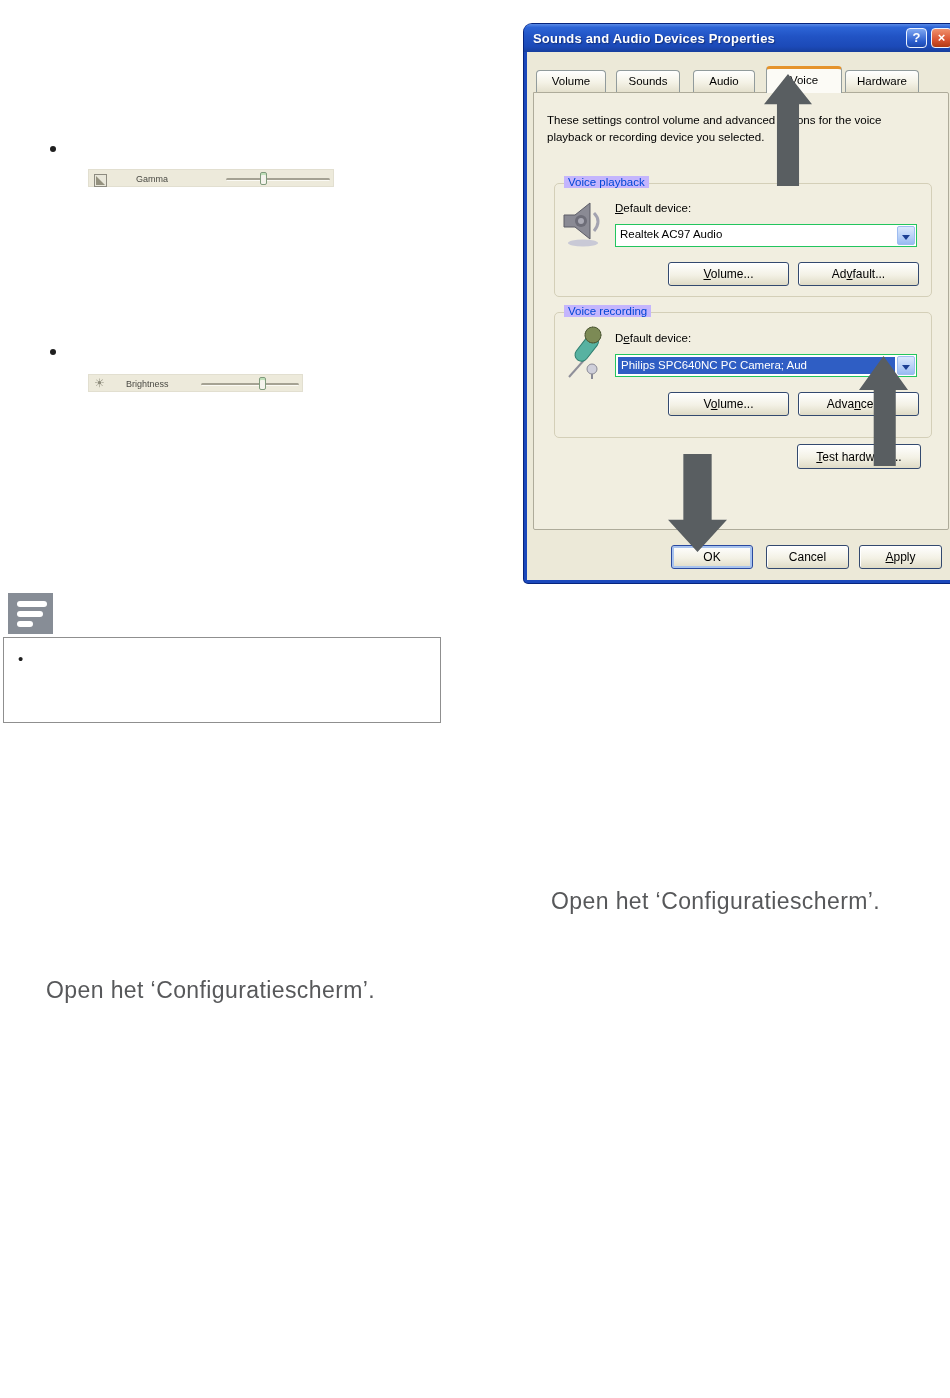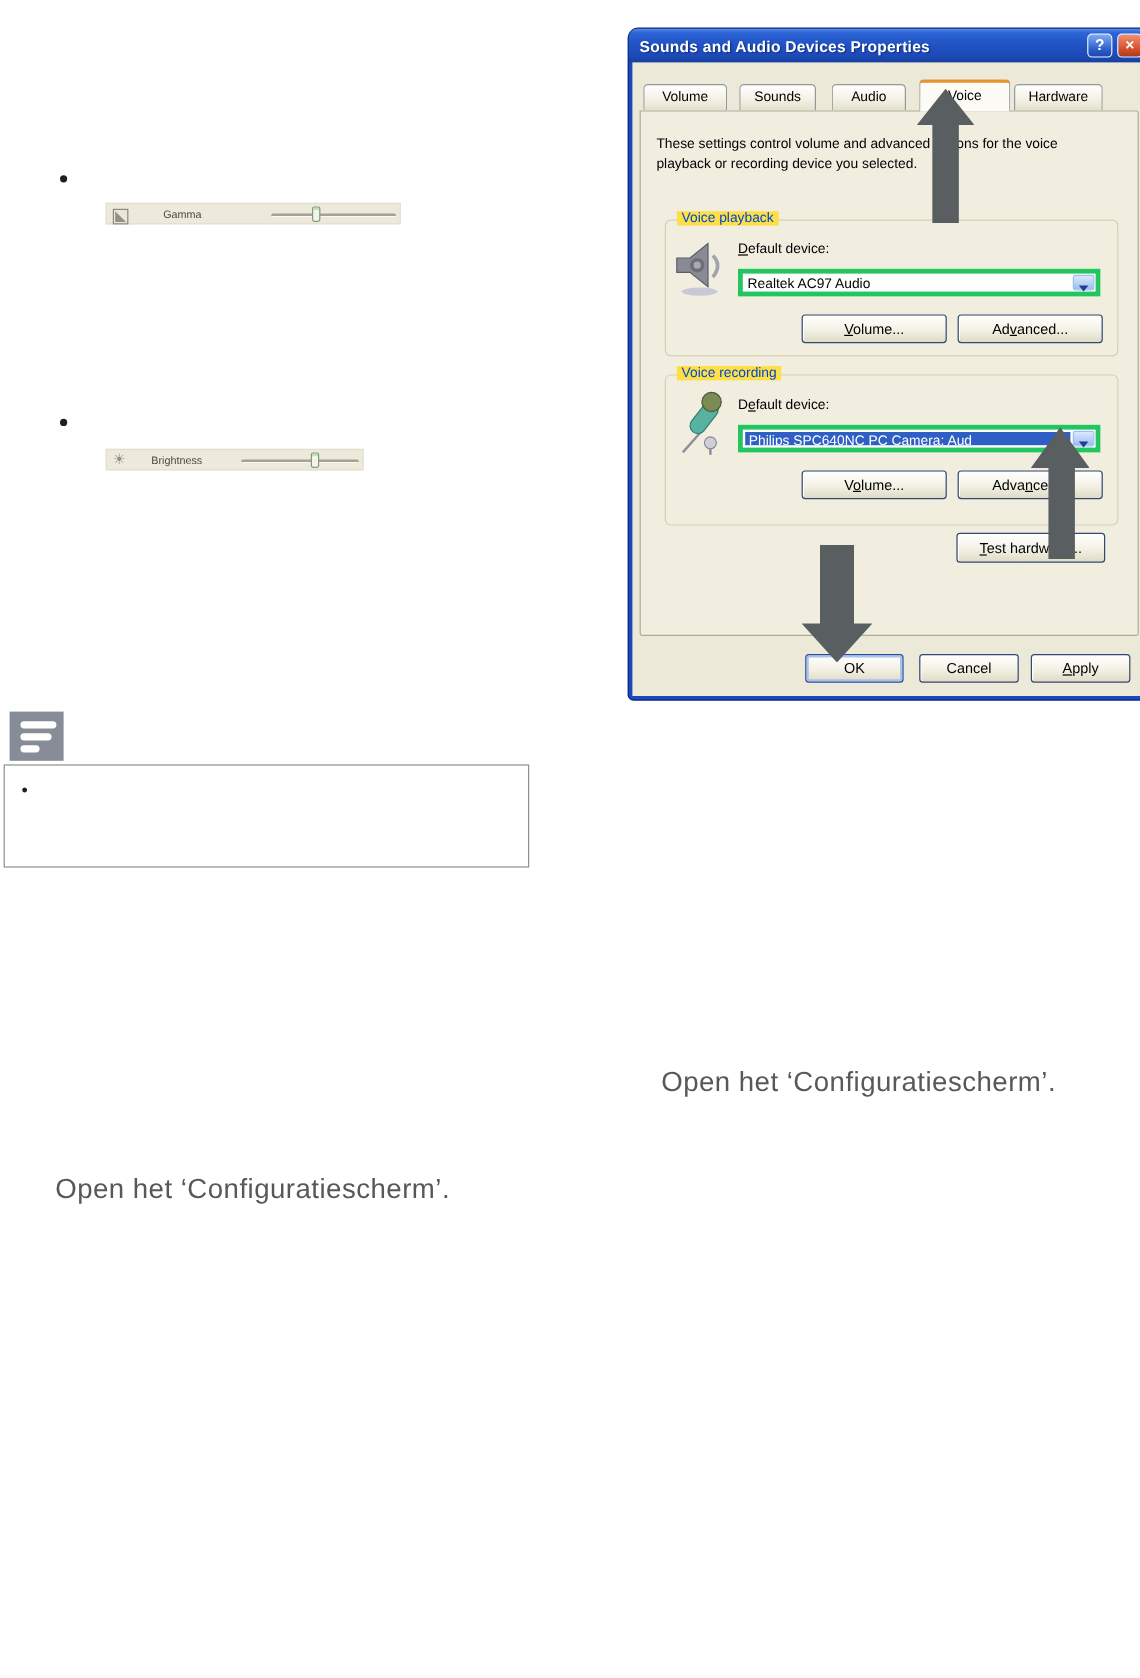--- a/index.html
+++ b/index.html
@@ -51,7 +51,7 @@
   .desc { font-size:11.5px; color:#000; }
 
   .group { position:absolute; border:1px solid #d4cfb8; border-radius:5px; }
-  .group-label { position:absolute; top:-8px; left:9px; background:#fde047; padding:0 4px;
+  .group-label { position:absolute; top:-8px; left:9px; background:#c4b5fd; padding:0 4px;
                  font-size:11.5px; color:#0046d5; }
 
   .field-label { font-size:11.5px; color:#000; }

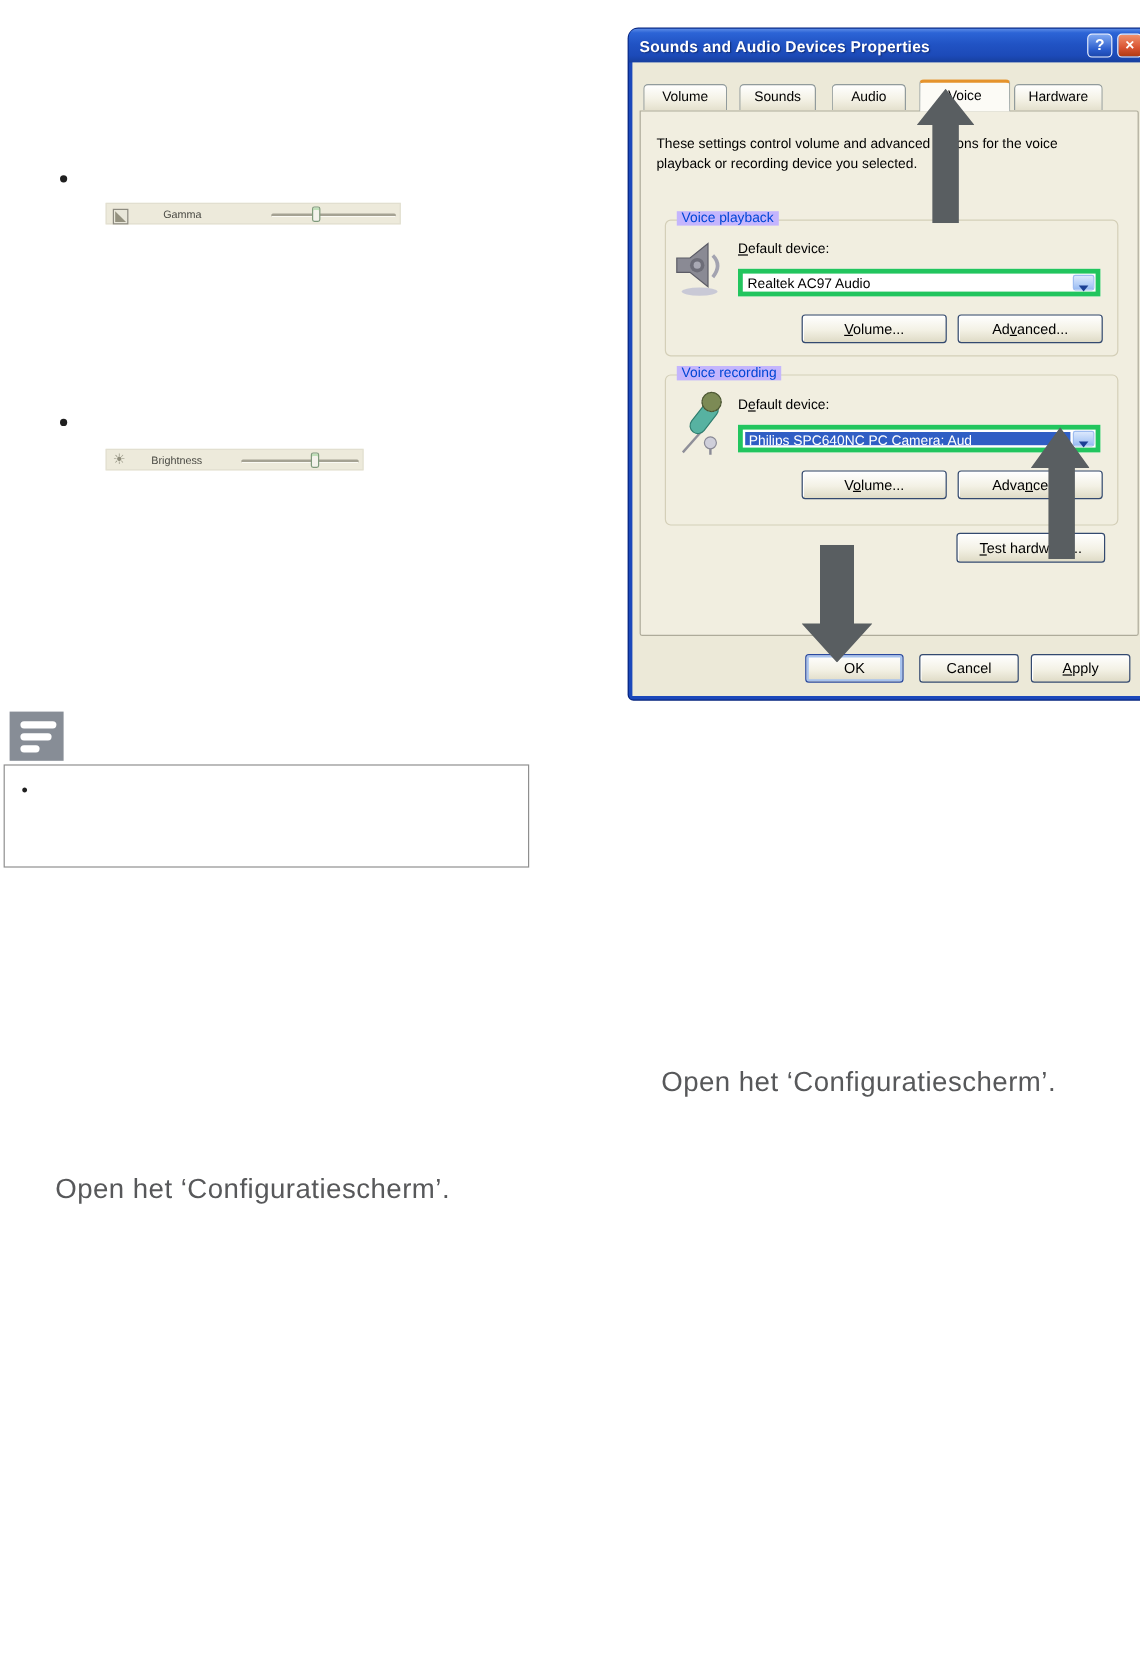--- a/index.html
+++ b/index.html
@@ -57,7 +57,7 @@
   .field-label { font-size:11.5px; color:#000; }
   .accel { text-decoration:underline; }
 
-  .combo { position:absolute; height:23px; background:#fff; border:4px solid #22c55e; font-size:11.5px; }
+  .combo { position:absolute; height:23px; background:#fff; border:1px solid #22c55e; font-size:11.5px; }
   .combo-text { position:absolute; left:4px; top:3px; color:#000; white-space:nowrap; }
   .combo-sel { position:absolute; left:2px; top:2px; bottom:2px; right:21px; background:#2f5ec4;
                color:#fff; padding:2px 0 0 3px; white-space:nowrap; overflow:hidden; }

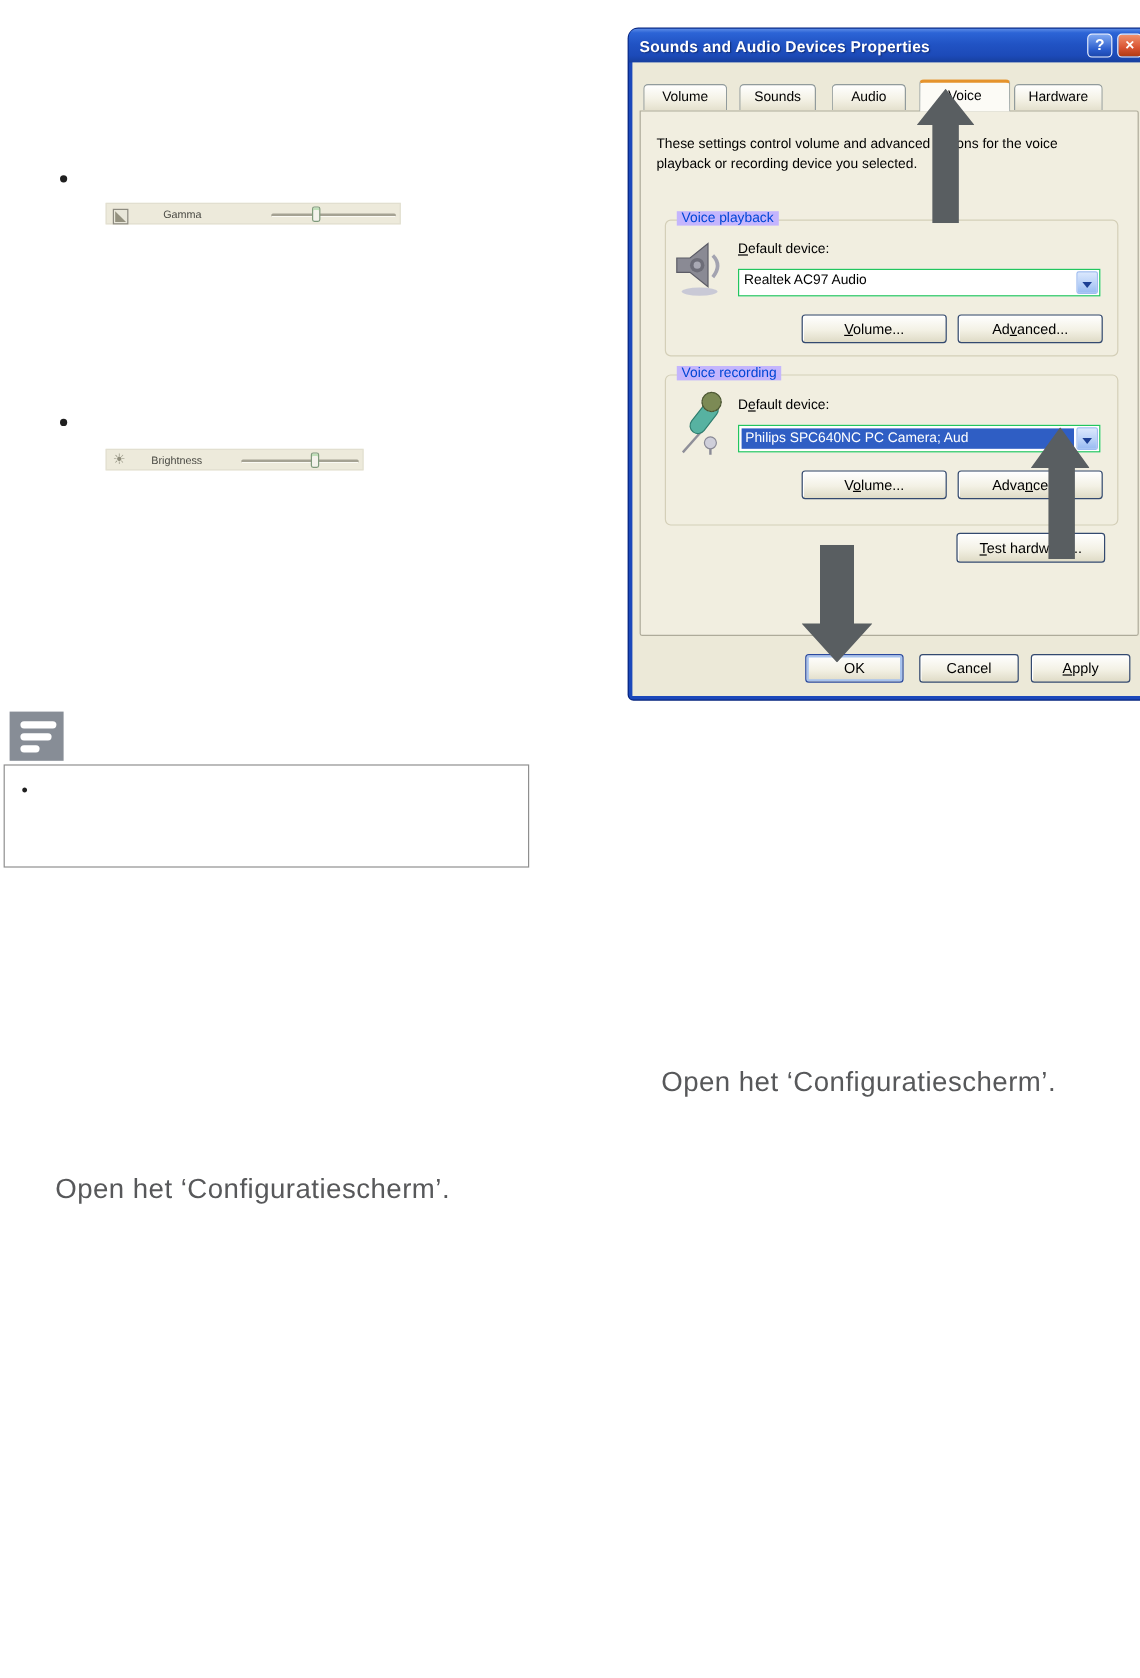--- a/index.html
+++ b/index.html
@@ -154,7 +154,7 @@
           </div>
 
           <button class="xp-btn" style="left:113px; top:78px; width:121px; height:24px;"><span></span><span class="accel">V</span><span>olume...</span></button>
-          <button class="xp-btn" style="left:243px; top:78px; width:121px; height:24px;"><span>Ad</span><span class="accel">v</span><span>anced...</span></button>
+          <button class="xp-btn" style="left:243px; top:78px; width:121px; height:24px;"><span>Ad</span><span class="accel">v</span><span>fault...</span></button>
         </div>
 
         <div class="group" style="left:20px; top:219px; width:378px; height:126px;">

